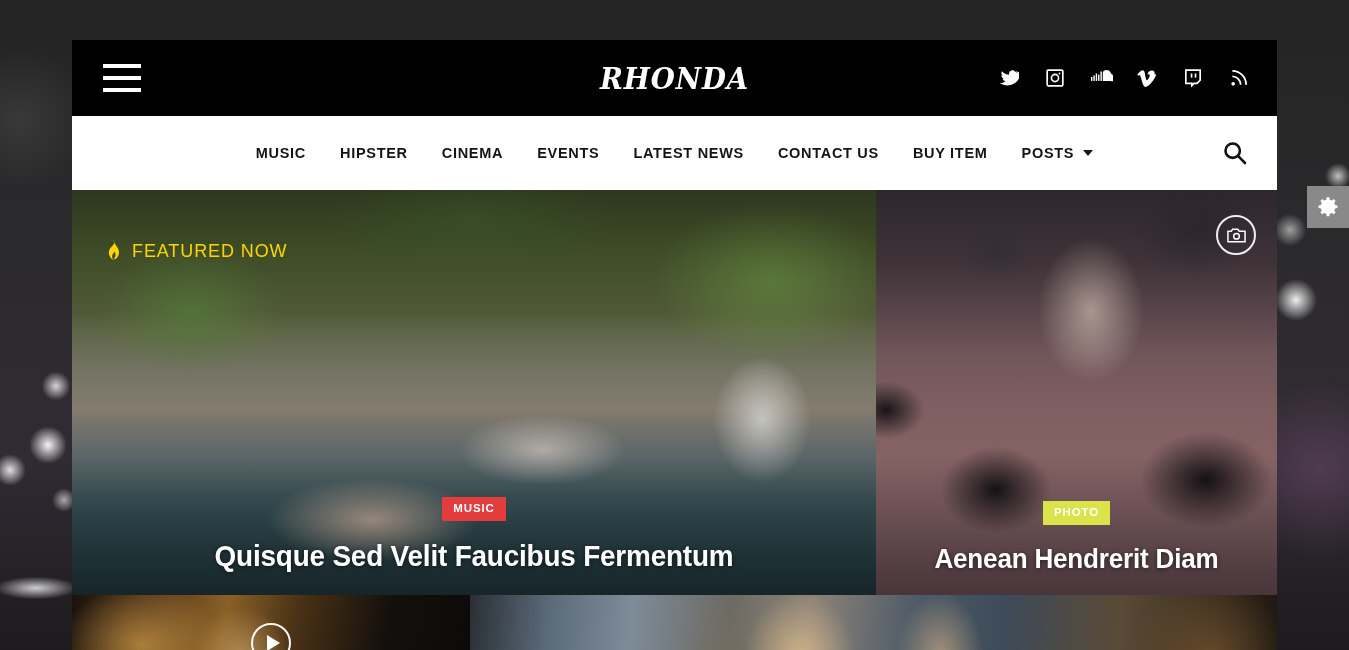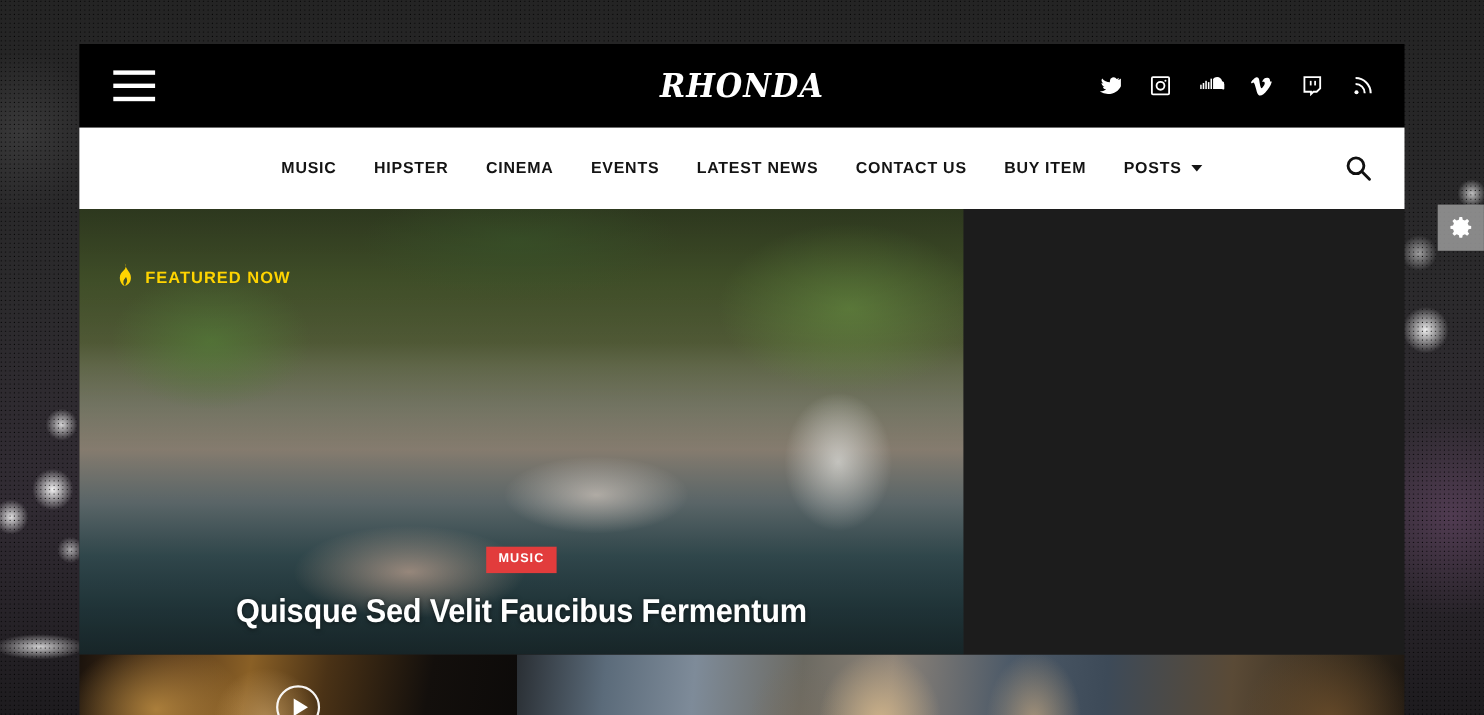--- a/index.html
+++ b/index.html
@@ -185,8 +185,8 @@
     z-index: 4;
   }
   .featured-tag .label {
-    font-size: 15px;
-    font-weight: 700;
+    font-size: 18px;
+    font-weight: 400;
     letter-spacing: 0.9px;
     color: #ffd400;
     text-transform: uppercase;

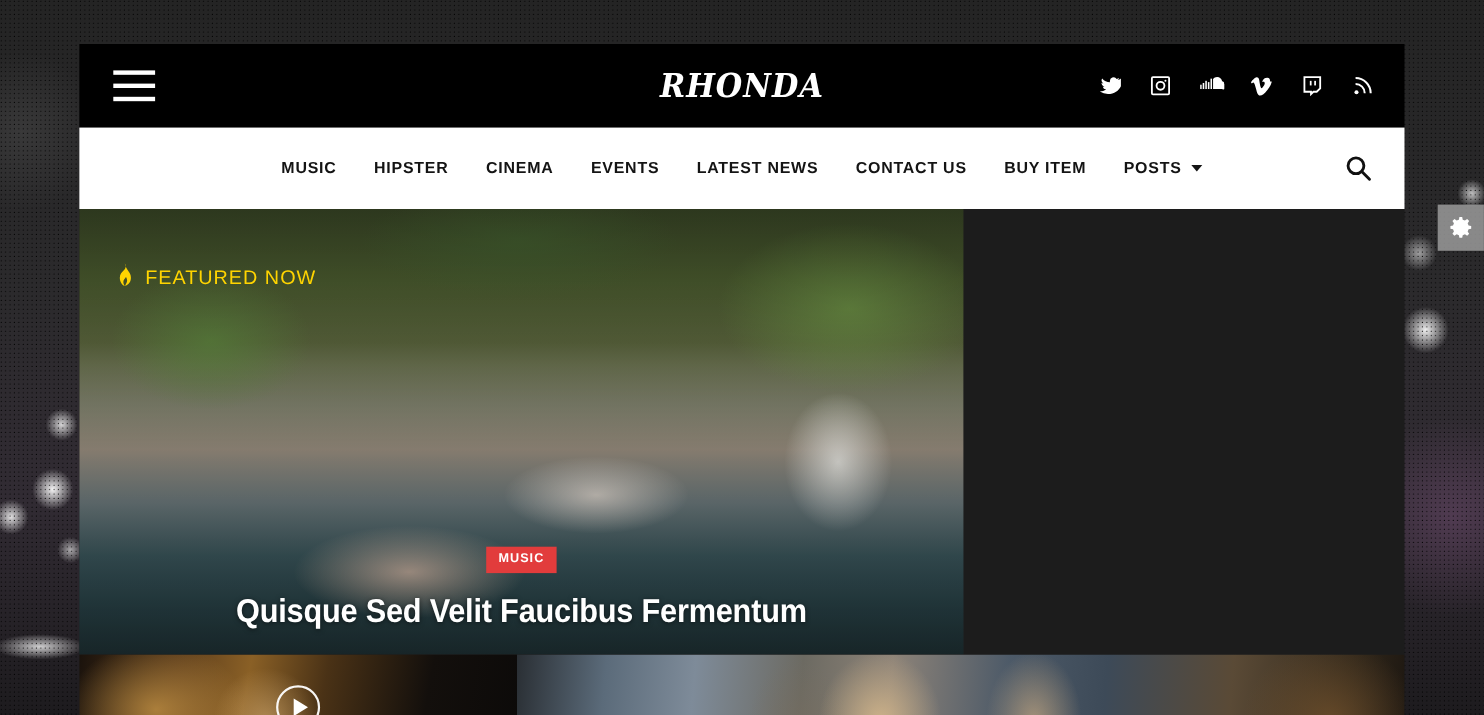--- a/index.html
+++ b/index.html
@@ -462,6 +462,21 @@
       </div>
     </div>
 
+    <div class="card card-right">
+      <div class="bg"></div>
+
+      <div class="camera-circle">
+        <svg viewBox="0 0 24 20" width="19" height="16" fill="none" stroke="#ffffff" stroke-width="1.9">
+          <path d="M1.2 5.4h4.1l1.8-2.6h6.6l1.8 2.6h7.3v13H1.2z"></path>
+          <circle cx="12" cy="11.6" r="3.6"></circle>
+        </svg>
+      </div>
+
+      <div class="caption">
+        <span class="badge badge-photo">PHOTO</span>
+        <div class="card-title">Aenean Hendrerit Diam</div>
+      </div>
+    </div>
 
     <div class="card card-bl">
       <div class="bg"></div>

